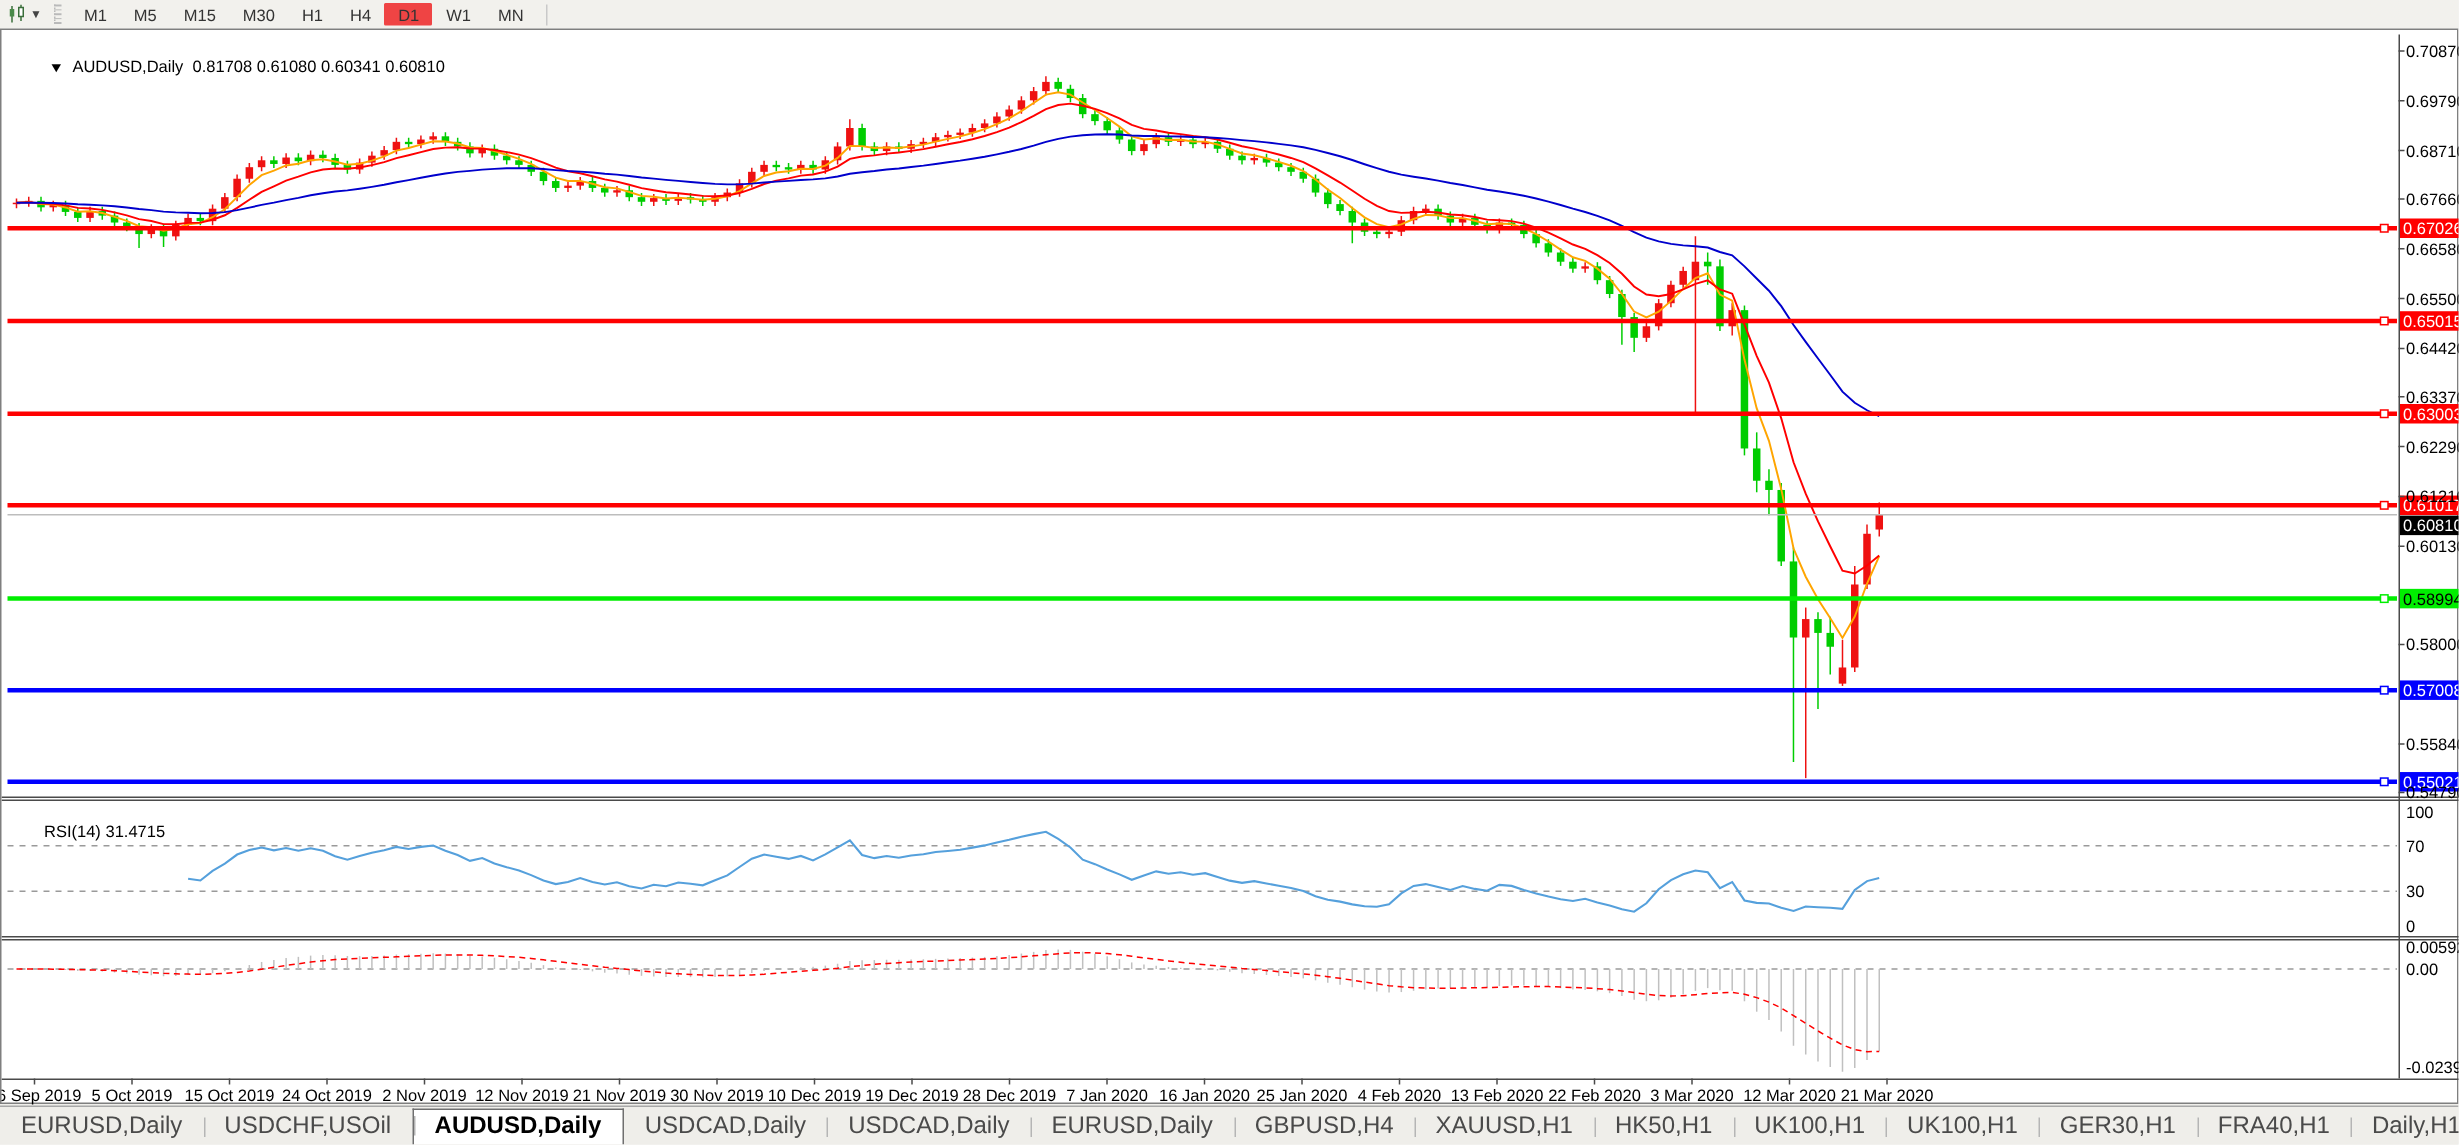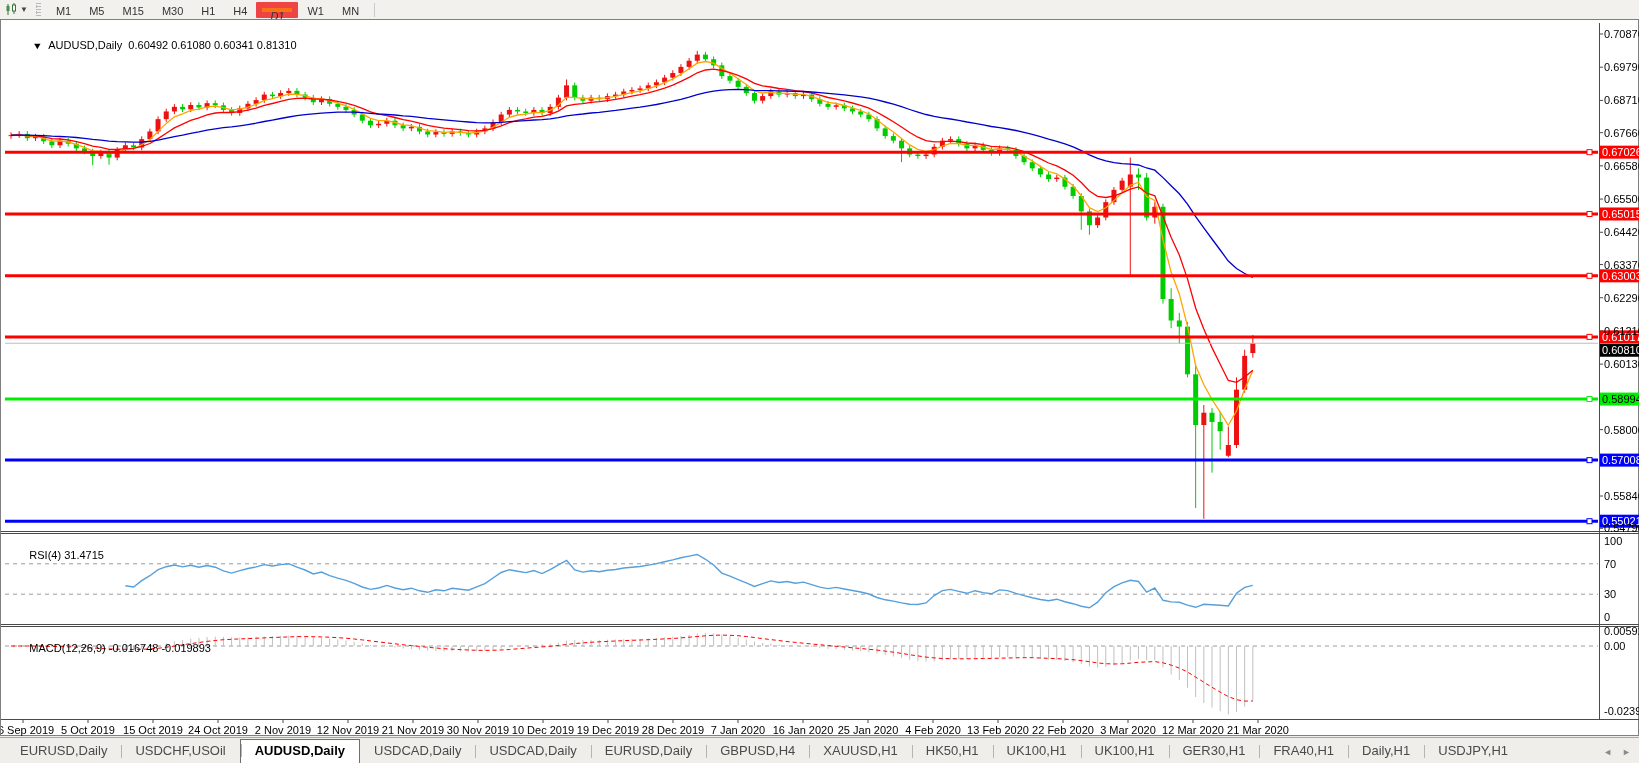--- a/index.html
+++ b/index.html
@@ -17,7 +17,7 @@
     border-left:1px dotted #b9b9b9; }
   .tf-btn { padding:2px 8px; height:15px; line-height:13px; border:1px solid transparent;
     color:#333; cursor:default; }
-  .tf-btn.active { background:#f97316; border:6px solid #ef4444; border-radius:1px;font-style:italic; }
+  .tf-btn.active { background:#ef4444; border:1px solid #ef4444; border-radius:1px; }
   .tb-sep { width:1px; height:14px; background:#c9c9c9; margin:0 6px; }
 
   

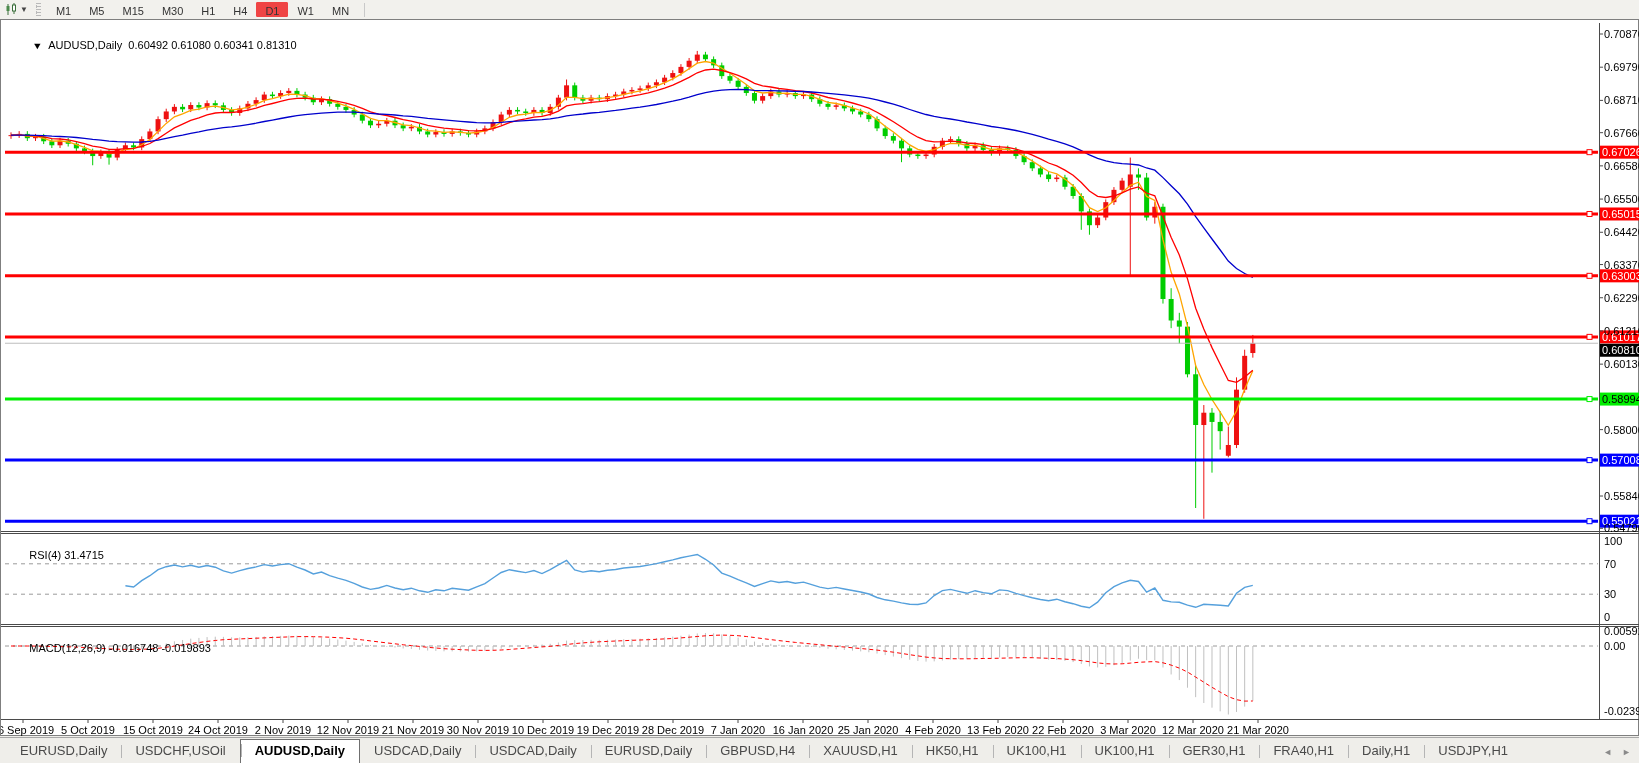--- a/index.html
+++ b/index.html
@@ -72,7 +72,7 @@
 
   <div class="chart-window">
     <div class="pane-label" style="left:14px; top:7px;">
-      <span class="title-caret">▼</span><span>AUDUSD,Daily</span>&nbsp;&nbsp;<span>0.60492 0.61080 0.60341 0.81310</span>
+      <span class="title-caret">▼</span><span>AUDUSD,Daily</span>&nbsp;&nbsp;<span>0.81708 0.61080 0.60341 0.60810</span>
     </div>
     <div class="pane-label" style="left:10px; top:517px;">
       <span>RSI(4)</span> <span>31.4715</span>

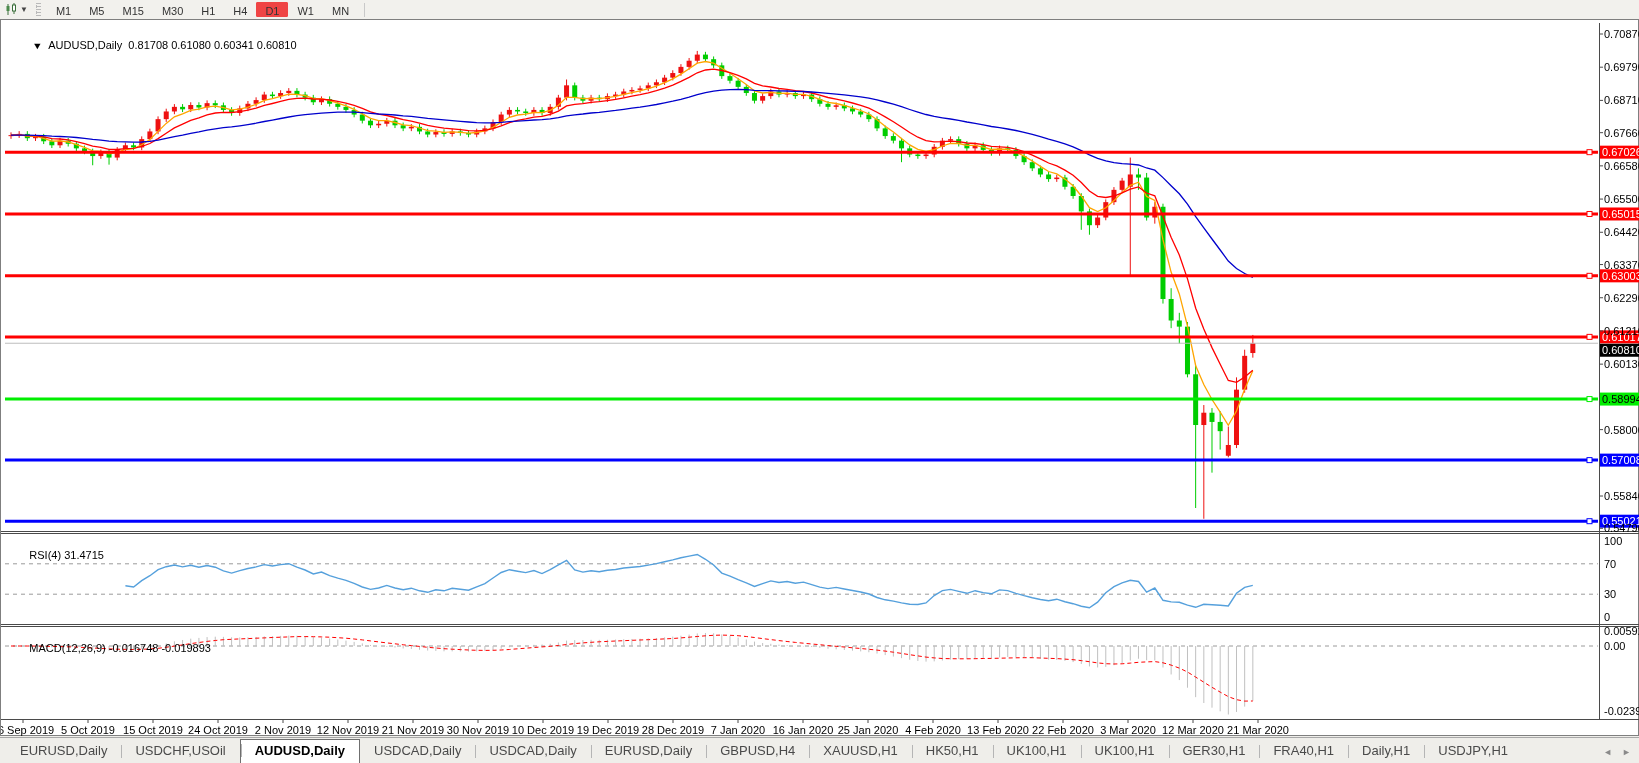--- a/index.html
+++ b/index.html
@@ -75,7 +75,7 @@
       <span class="title-caret">▼</span><span>AUDUSD,Daily</span>&nbsp;&nbsp;<span>0.81708 0.61080 0.60341 0.60810</span>
     </div>
     <div class="pane-label" style="left:10px; top:517px;">
-      <span>RSI(4)</span> <span>31.4715</span>
+      <span>RSI(14)</span> <span>31.4715</span>
     </div>
     <div class="pane-label" style="left:10px; top:610px;">
       <span>MACD(12,26,9)</span> <span>-0.016748 -0.019893</span>

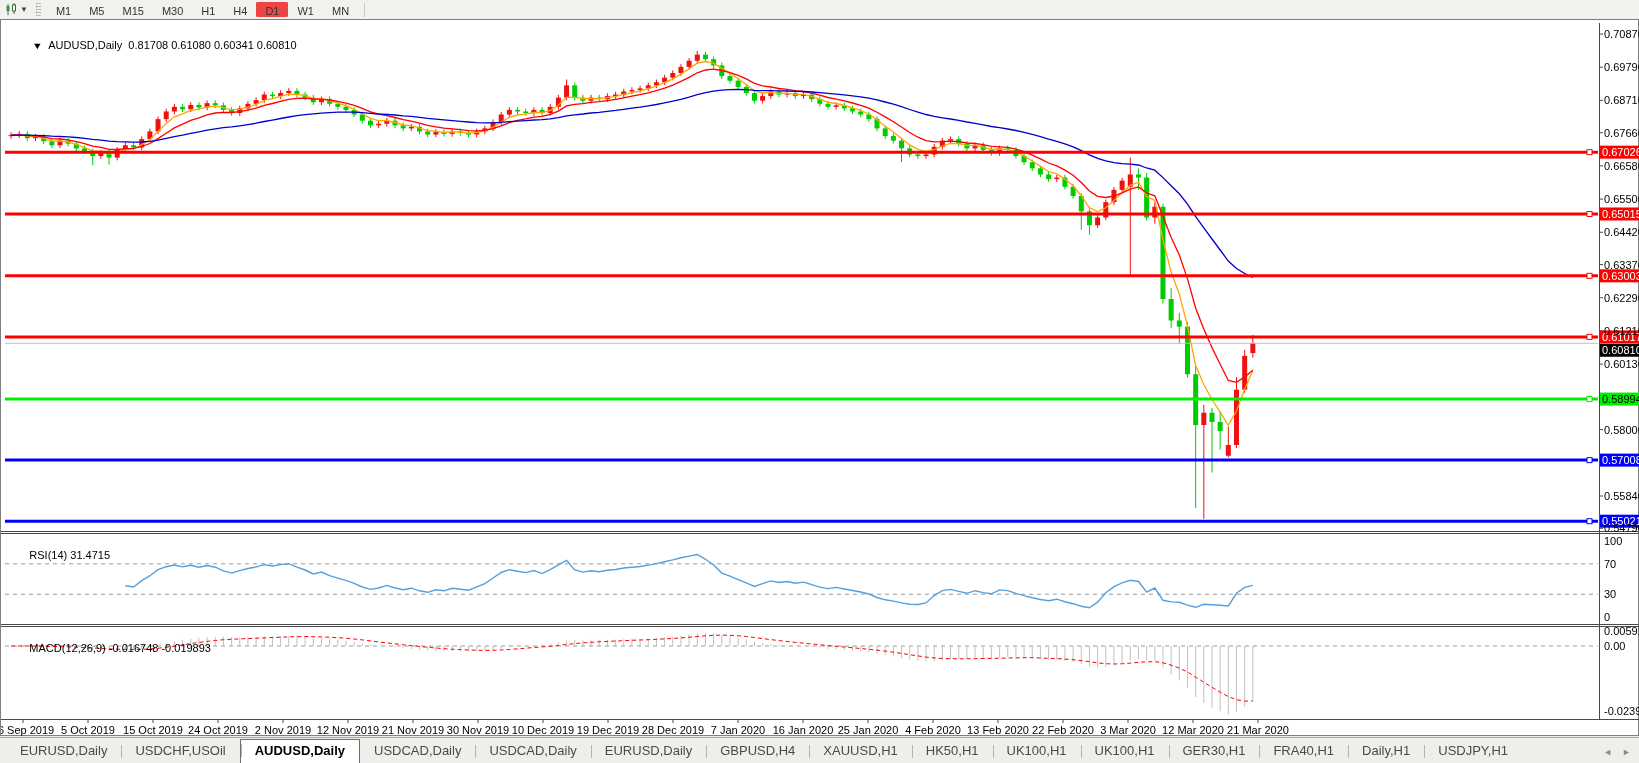--- a/index.html
+++ b/index.html
@@ -76,9 +76,6 @@
     </div>
     <div class="pane-label" style="left:10px; top:517px;">
       <span>RSI(14)</span> <span>31.4715</span>
-    </div>
-    <div class="pane-label" style="left:10px; top:610px;">
-      <span>MACD(12,26,9)</span> <span>-0.016748 -0.019893</span>
     </div>
     <svg id="plot" width="1639" height="717" viewBox="0 19 1639 717">
         <rect x="3" y="22" width="1596" height="696" fill="#fff"></rect>

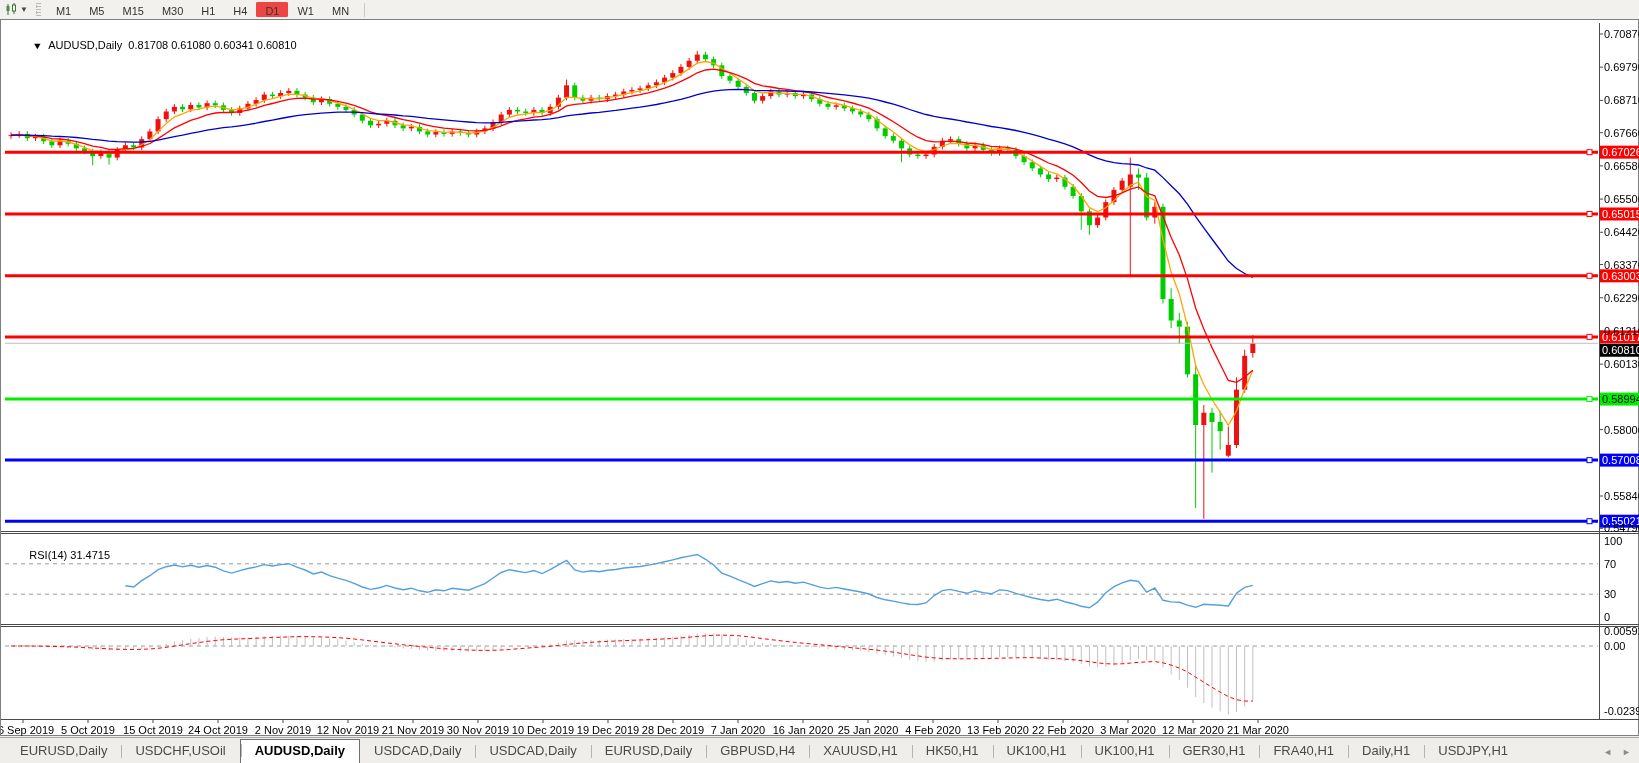--- a/index.html
+++ b/index.html
@@ -30,7 +30,7 @@
   
   .tabbar { position:absolute; left:0; top:737px; width:1639px; height:26px;
     background:#EFEEEA; border-top:1px solid #a8a8a8; display:flex; align-items:flex-end; }
-  .tab { position:relative; height:22px; line-height:20px; padding:0 14px; font-size:13px;
+  .tab { position:relative; height:22px; line-height:20px; padding:0 14px; font-size:16px;
     color:#4a4a4a; white-space:nowrap; cursor:default; }
   .tab + .tab::before { content:""; position:absolute; left:0; top:4px; width:1px; height:13px; background:#b5b5b5; }
   .tab.active { background:#ffffff; border:1px solid #6f6f6f; border-bottom:none; height:24px;

